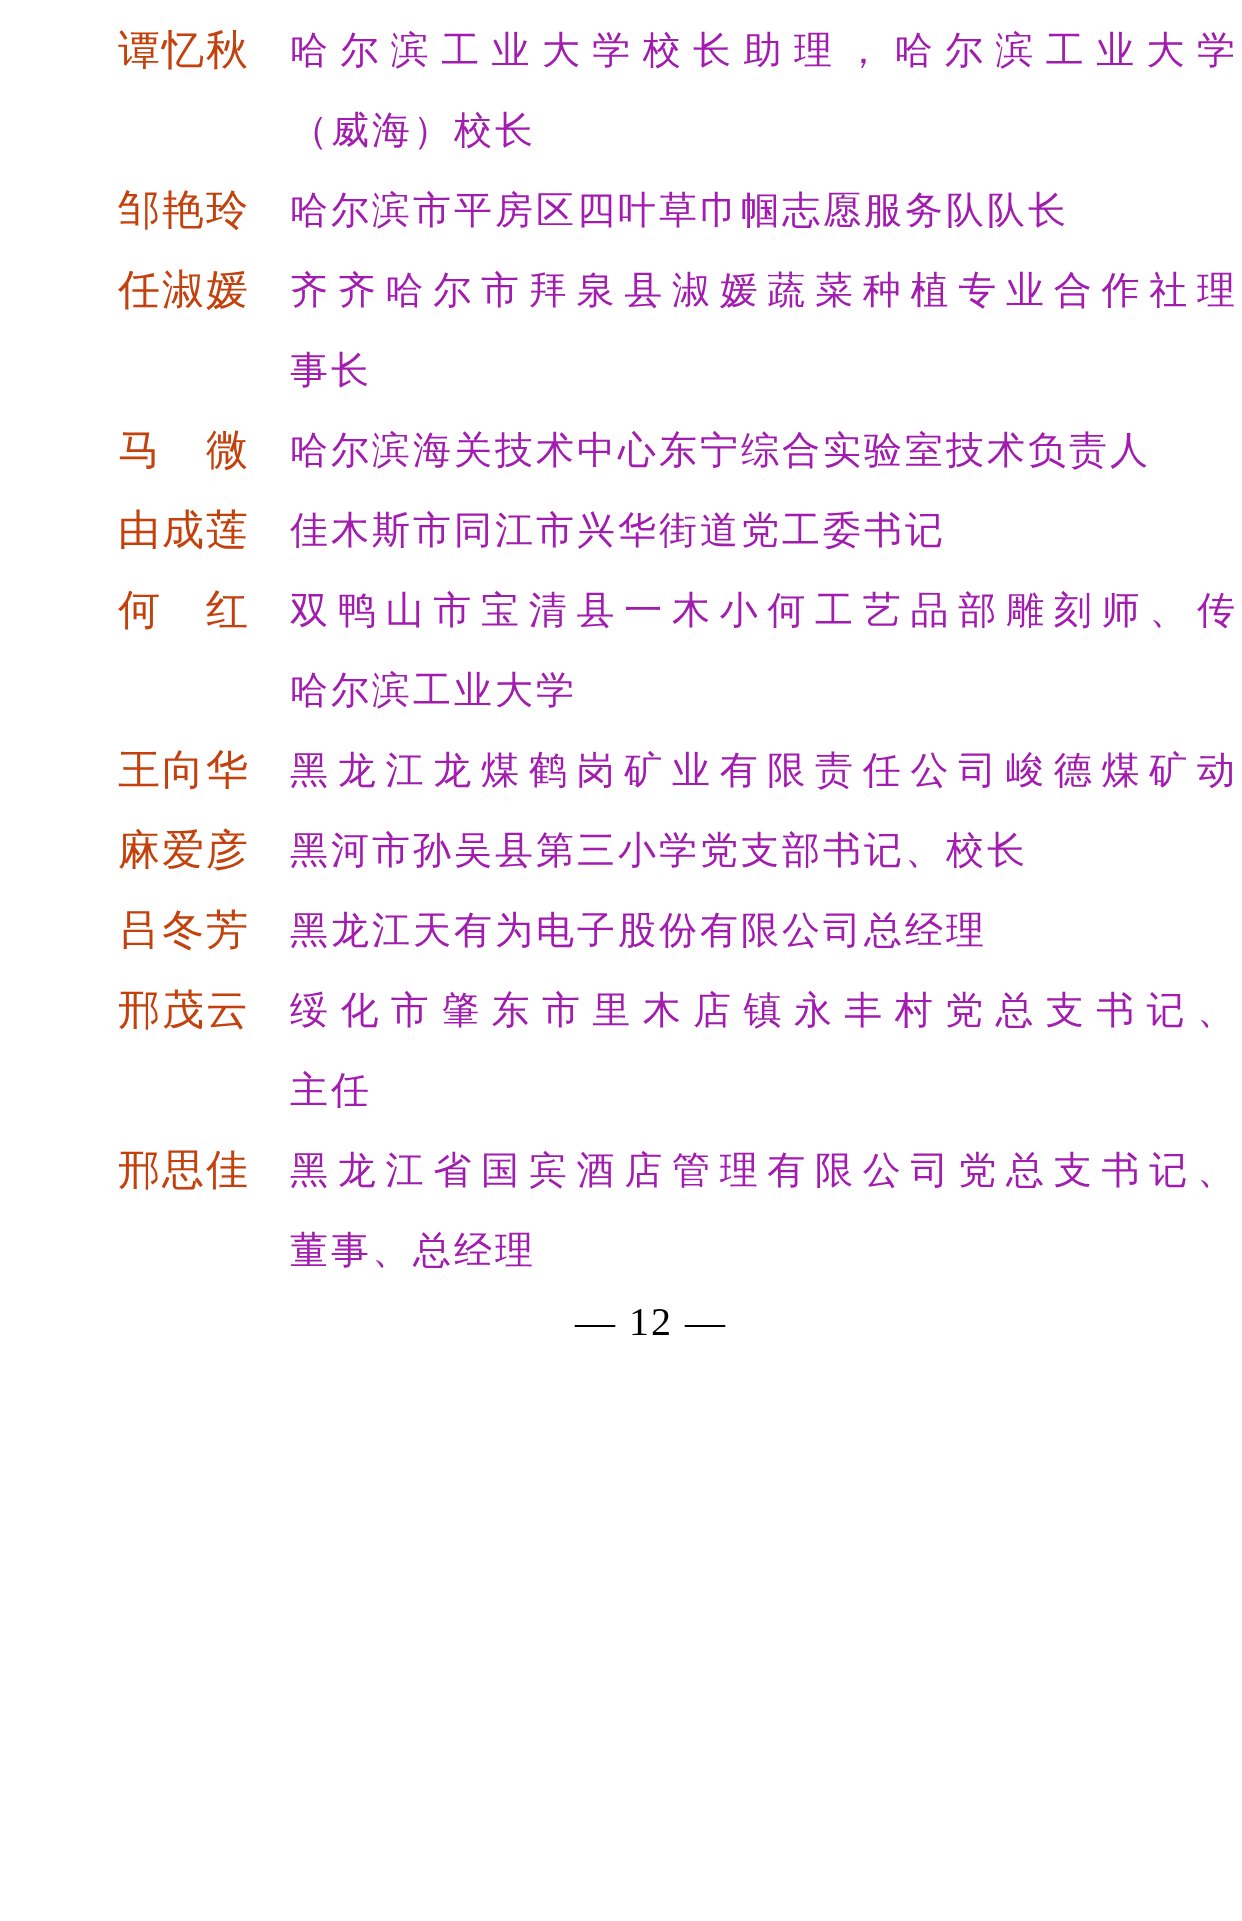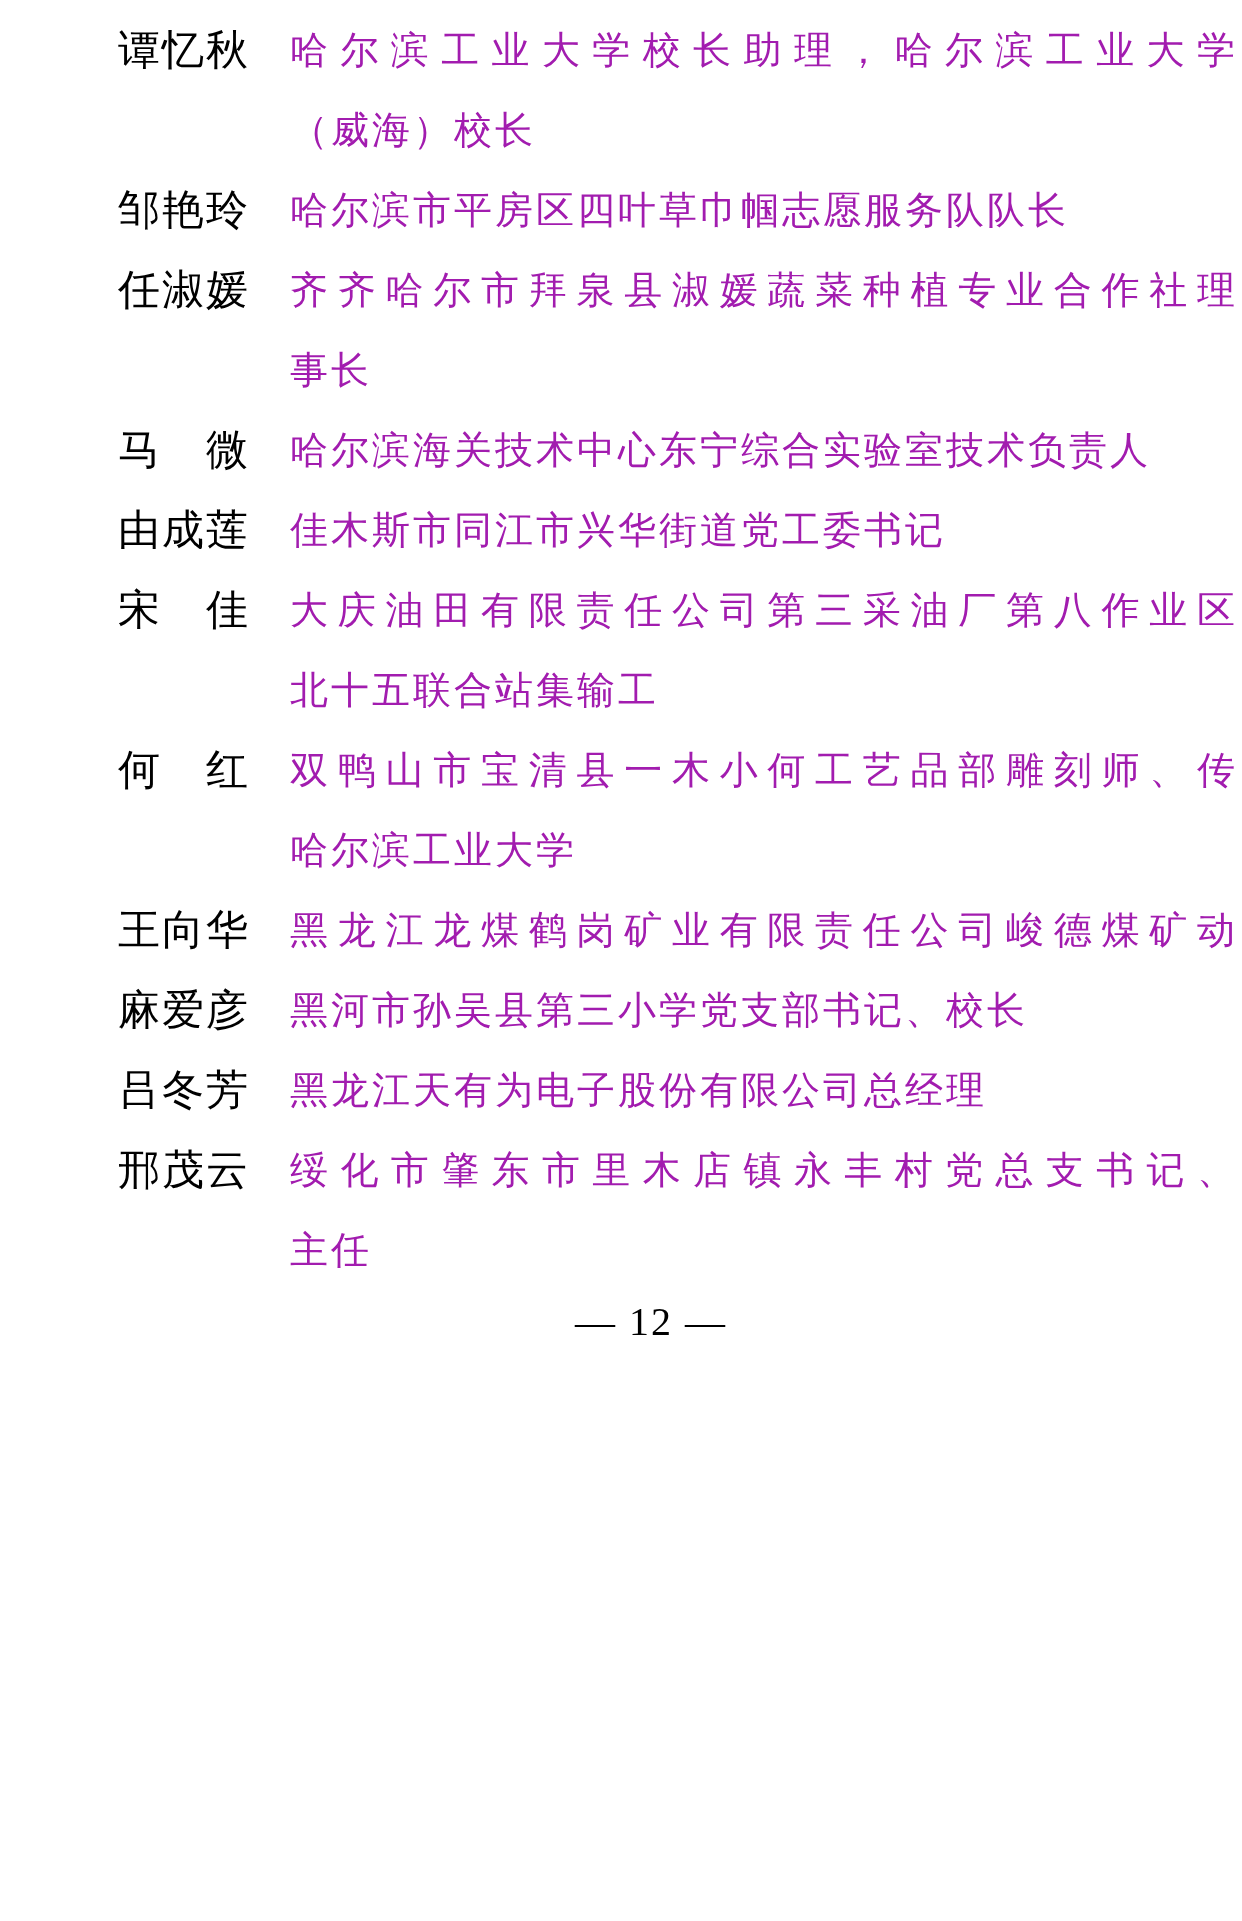--- a/index.html
+++ b/index.html
@@ -44,7 +44,7 @@
     text-align-last: justify;
     text-justify: inter-character;
     white-space: nowrap;
-    color: #000000;
+    color: #c2410c;
     font-family: Liberation Serif, serif;
   }
   .desc {

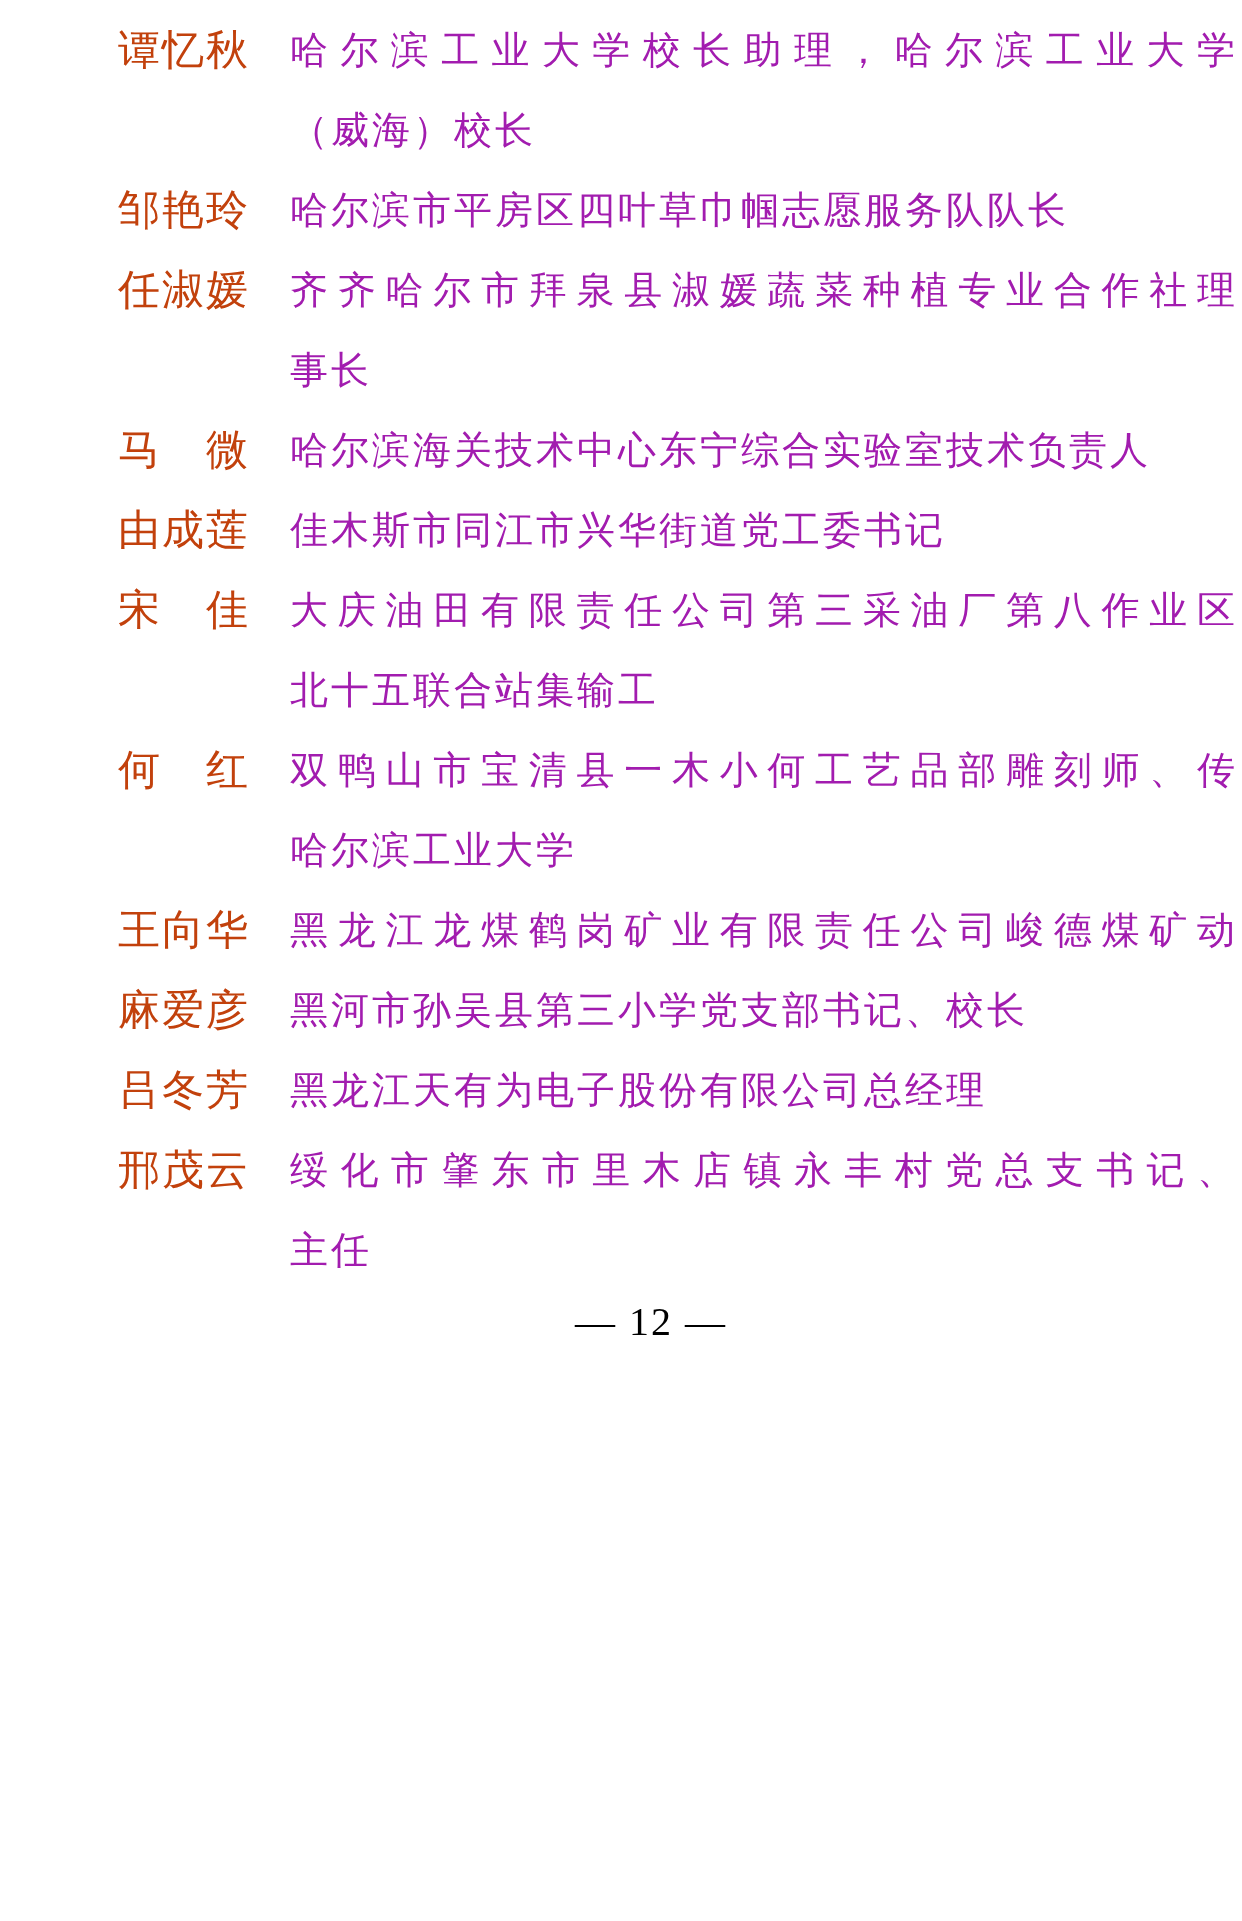--- a/index.html
+++ b/index.html
@@ -120,13 +120,6 @@
       </div>
     </div>
 
-    <div class="entry">
-      <div class="name">宋佳</div>
-      <div class="desc">
-        <div class="line fill">大庆油田有限责任公司第三采油厂第八作业区</div>
-        <div class="line">北十五联合站集输工</div>
-      </div>
-    </div>
 
 
     <div class="entry">

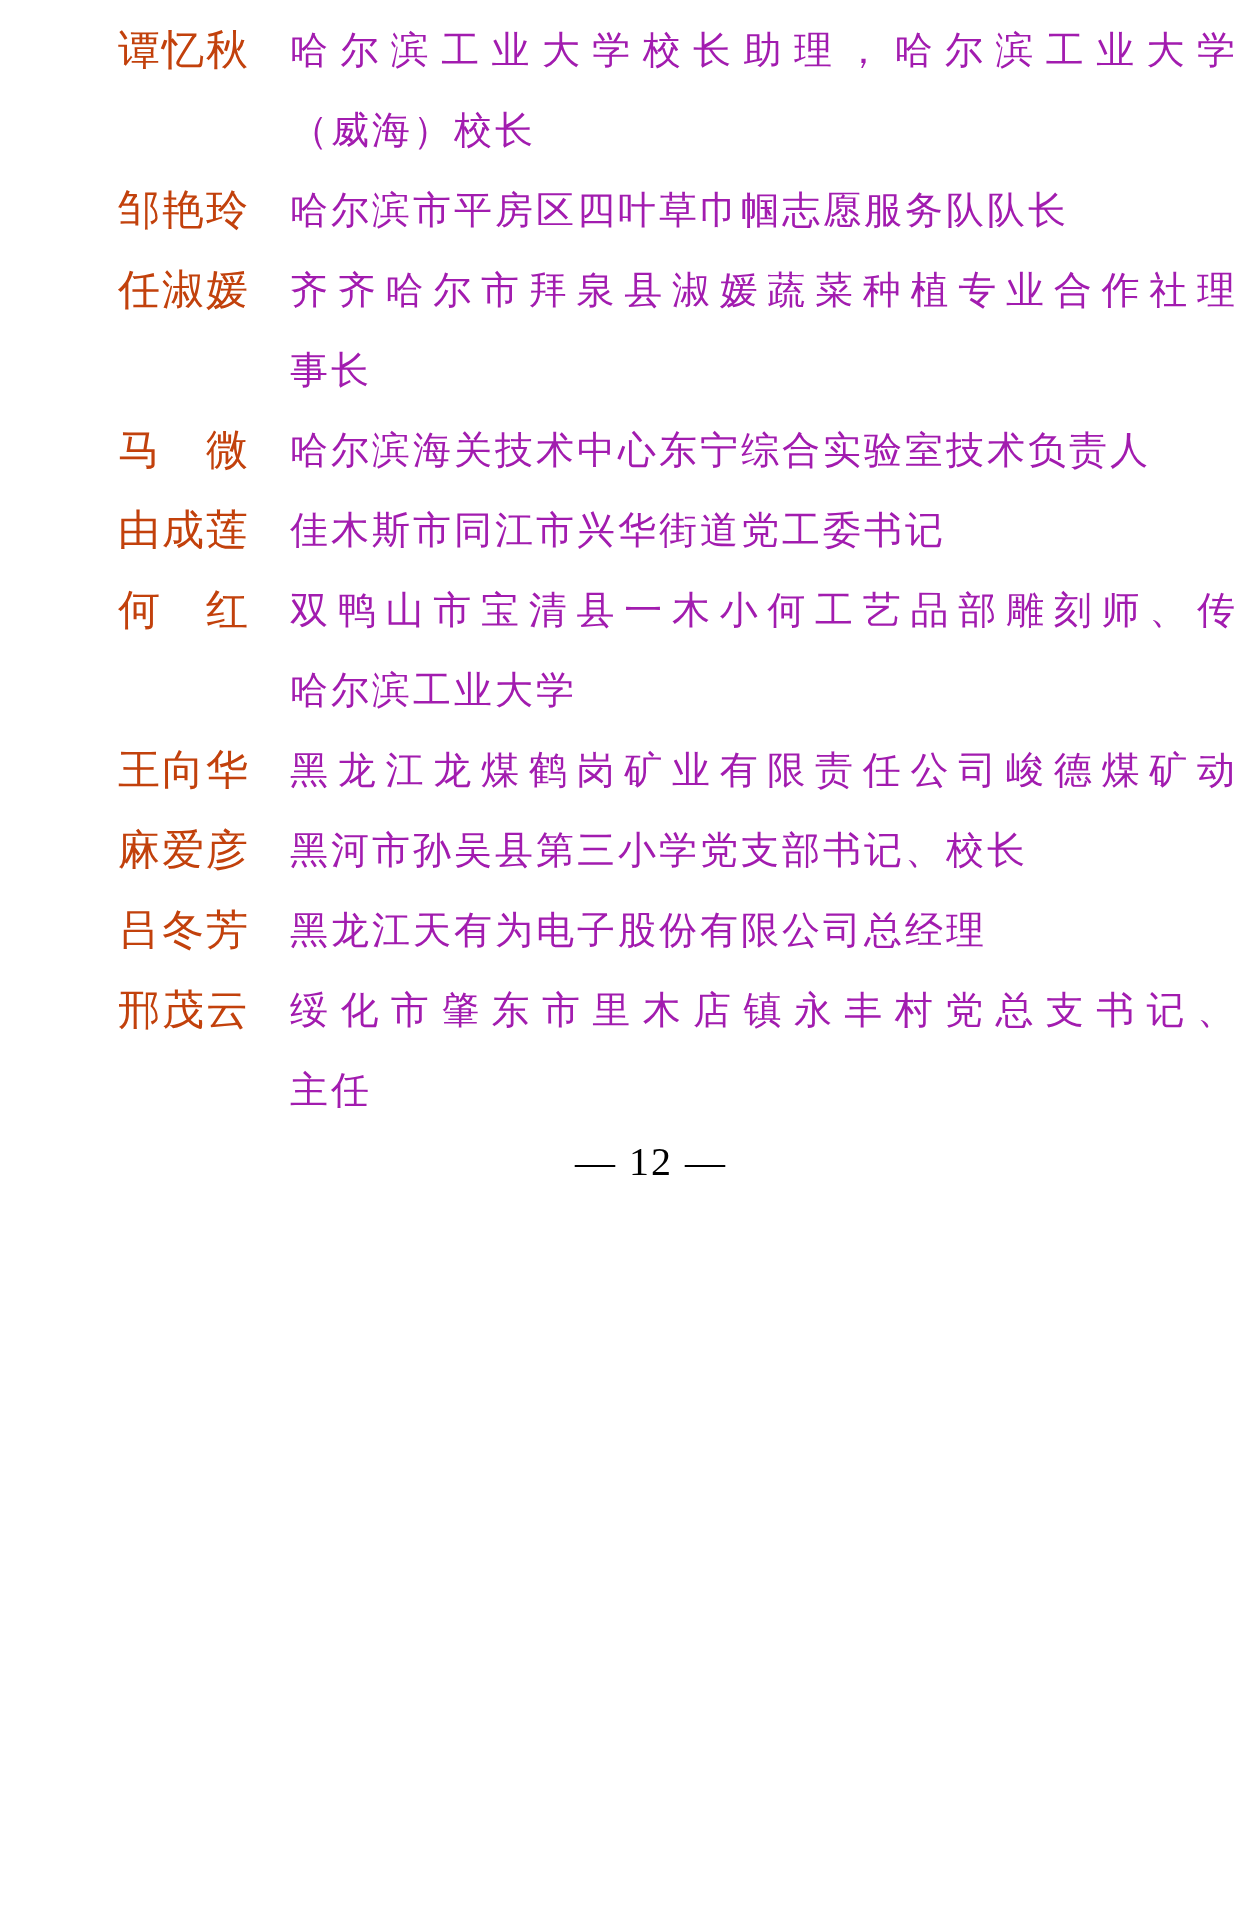--- a/index.html
+++ b/index.html
@@ -159,6 +159,13 @@
       </div>
     </div>
 
+    <div class="entry">
+      <div class="name">邢思佳</div>
+      <div class="desc">
+        <div class="line fill">黑龙江省国宾酒店管理有限公司党总支书记、</div>
+        <div class="line">董事、总经理</div>
+      </div>
+    </div>
 
   </div>
 

